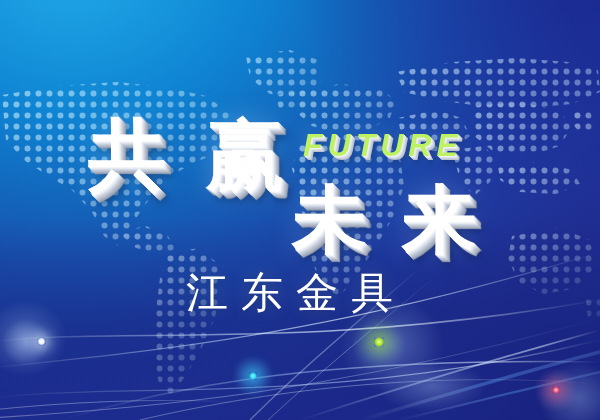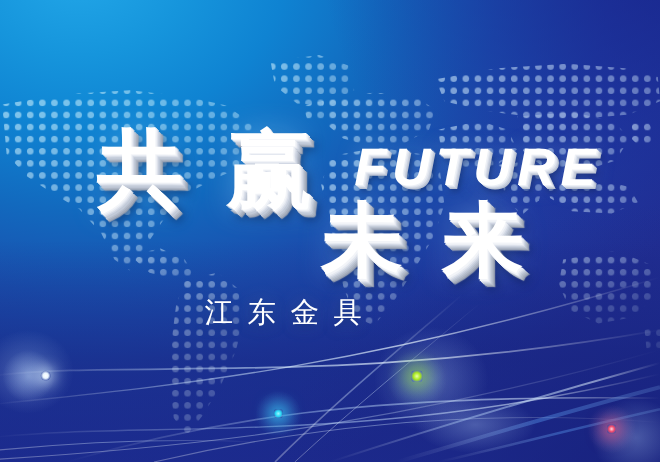--- a/index.html
+++ b/index.html
@@ -77,11 +77,11 @@
   #ch-lai{ left:402px; top:182px; font-size:74px;}
 
   #future{
-    position:absolute;left:322px;top:129px;
+    position:absolute;left:303px;top:129px;
     font-family:"Liberation Sans",sans-serif;
     font-style:italic;font-weight:700;
-    font-size:48px;letter-spacing:5px;
-    color:#ffffff;line-height:1;
+    font-size:32px;letter-spacing:5px;
+    color:#bef264;line-height:1;
     text-shadow:
       1px 1px 0 #eef1f6,
       2px 2px 0 #dde2ec,

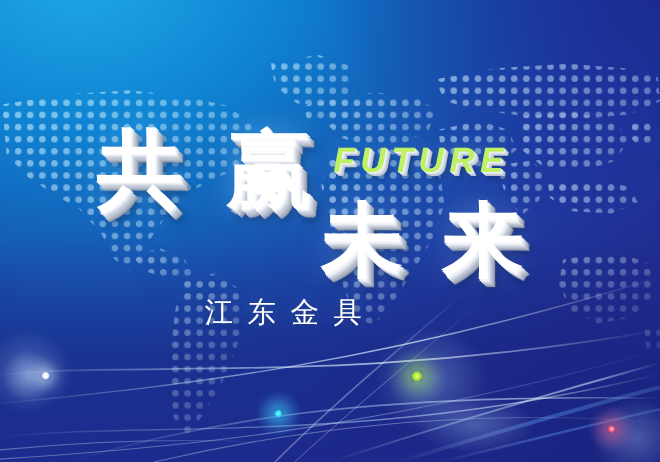--- a/index.html
+++ b/index.html
@@ -95,7 +95,7 @@
     position:absolute;left:186px;top:272px;
     font-family:"DejaVu Serif","Liberation Serif",serif;
     font-weight:400;
-    font-size:26px;
+    font-size:42px;
     letter-spacing:13px;
     color:#ffffff;
     line-height:1;

